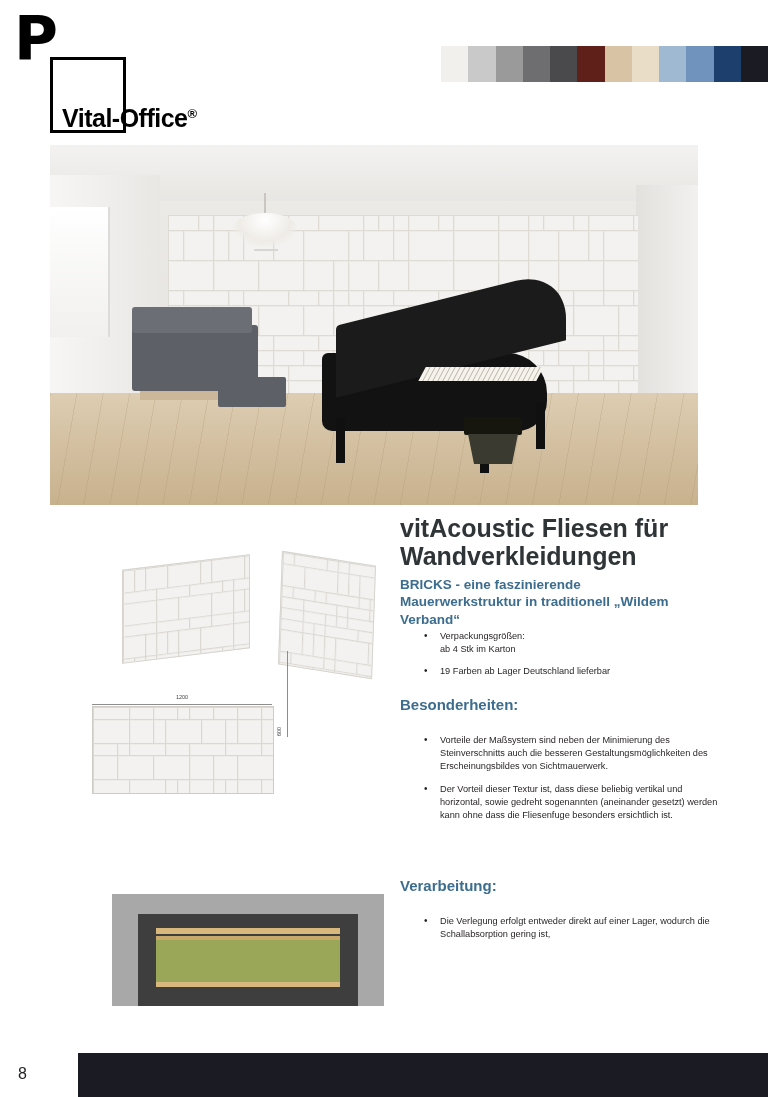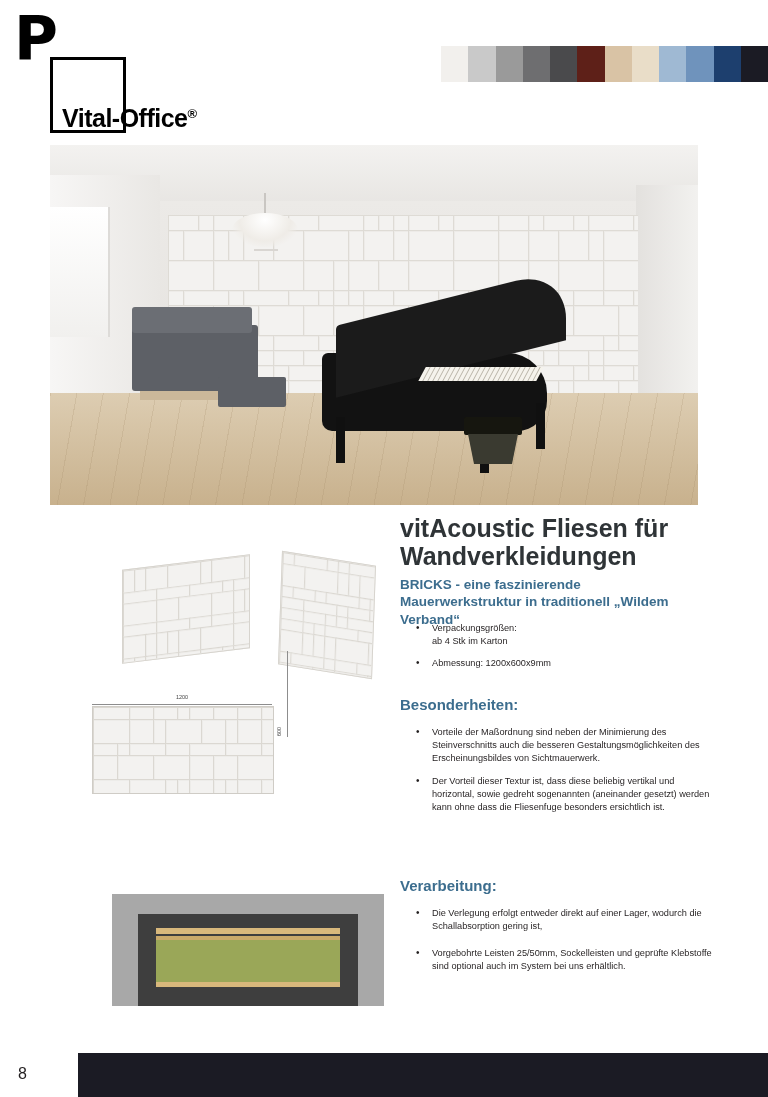--- a/index.html
+++ b/index.html
@@ -237,7 +237,7 @@
   }
   .bullets {
     list-style: none;
-    margin: 8px;
+    margin: 16px;
     padding: 0;
   }
   .bullets li {

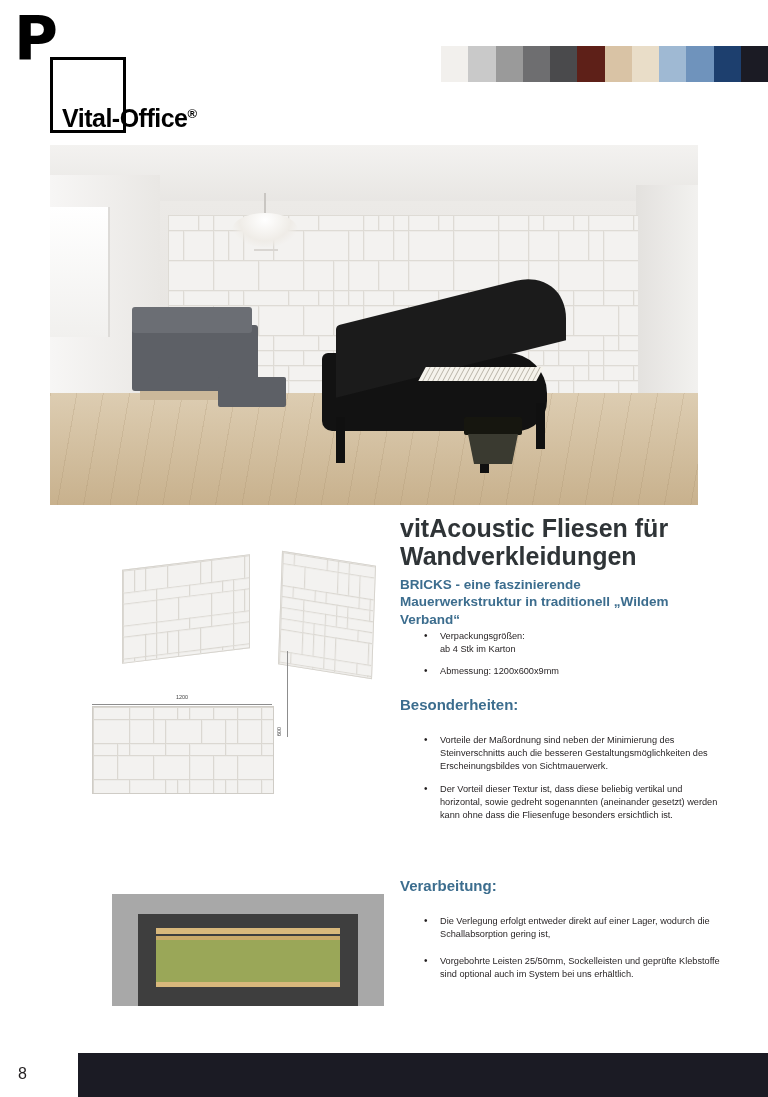--- a/index.html
+++ b/index.html
@@ -624,6 +624,7 @@
 <ul class="bullets specs">
   <li style="white-space:pre-line">Verpackungsgrößen:
 ab 4 Stk im Karton</li>
+  <li>19 Farben ab Lager Deutschland lieferbar</li>
   <li>Abmessung: 1200x600x9mm</li>
 </ul>
 

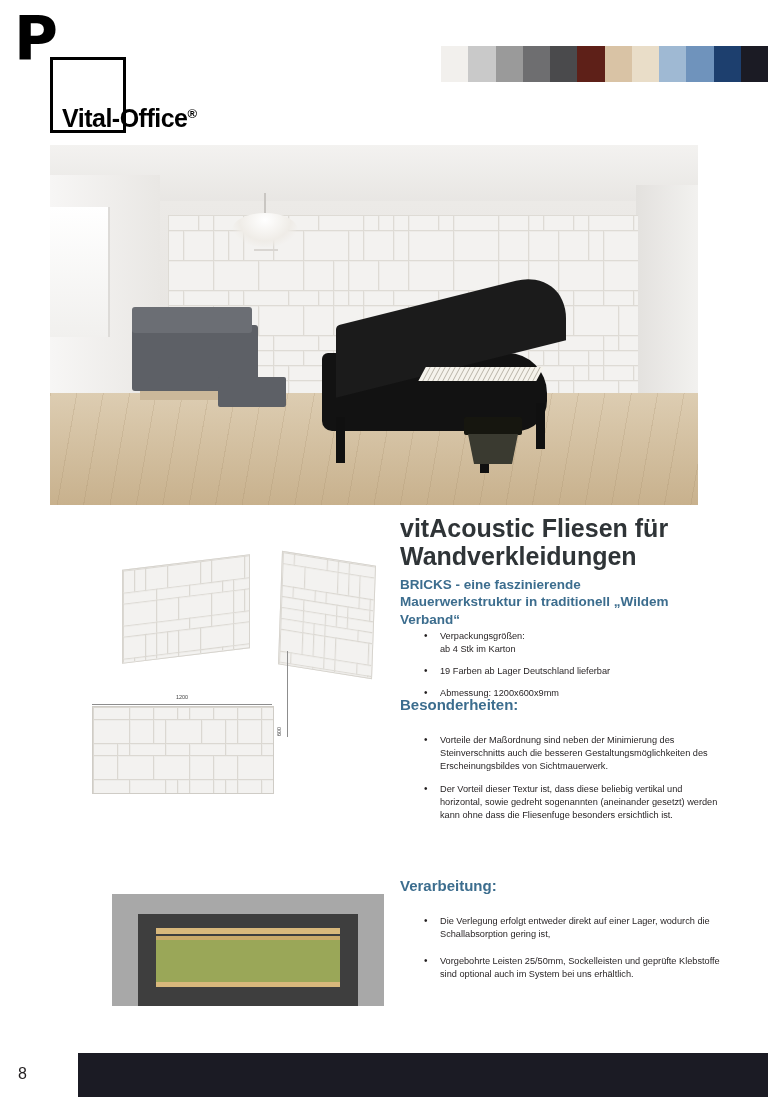--- a/index.html
+++ b/index.html
@@ -625,7 +625,6 @@
   <li style="white-space:pre-line">Verpackungsgrößen:
 ab 4 Stk im Karton</li>
   <li>19 Farben ab Lager Deutschland lieferbar</li>
-  <li>Abmessung: 1200x600x9mm</li>
 </ul>
 
 <div class="section-head features-head">Besonderheiten:</div>

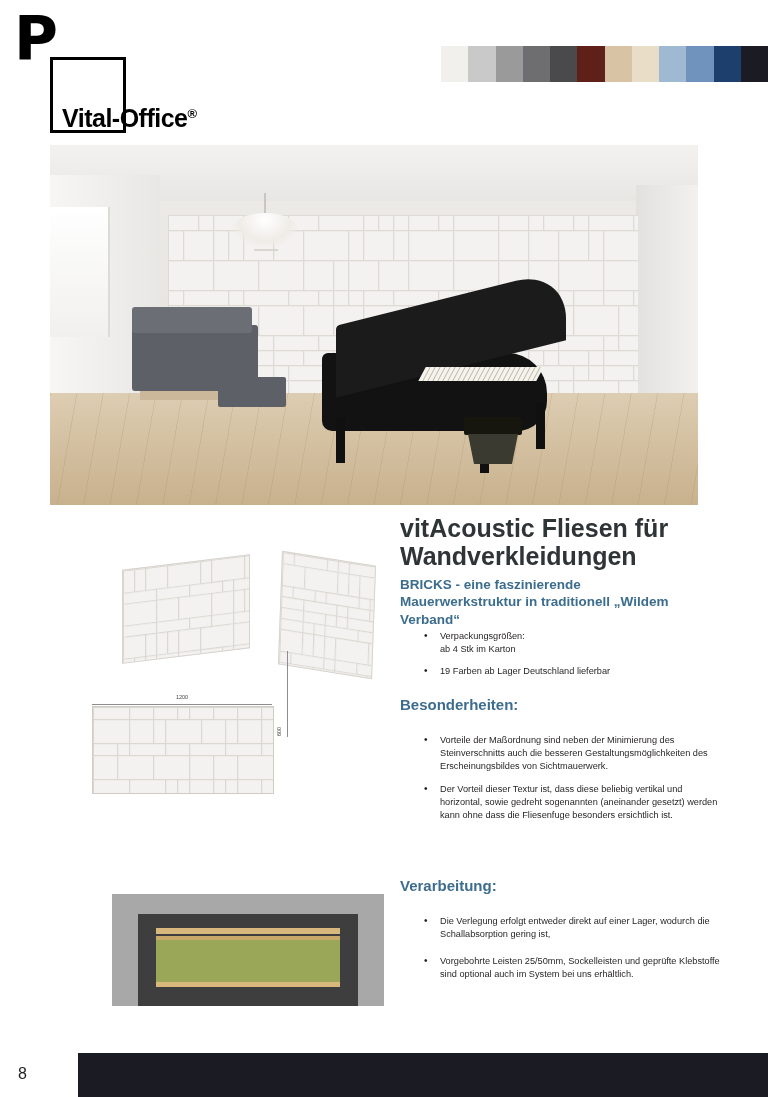--- a/index.html
+++ b/index.html
@@ -629,7 +629,7 @@
 
 <div class="section-head features-head">Besonderheiten:</div>
 <ul class="bullets features">
-  <li>Vorteile der Maßordnung sind neben der Minimierung des Steinverschnitts auch die besseren Gestaltungsmöglichkeiten des Erscheinungsbildes von Sichtmauerwerk.</li>
+  <li>Vorteile der Maßsystem sind neben der Minimierung des Steinverschnitts auch die besseren Gestaltungsmöglichkeiten des Erscheinungsbildes von Sichtmauerwerk.</li>
   <li>Der Vorteil dieser Textur ist, dass diese beliebig vertikal und horizontal, sowie gedreht sogenannten (aneinander gesetzt) werden kann ohne dass die Fliesenfuge besonders ersichtlich ist.</li>
 </ul>
 

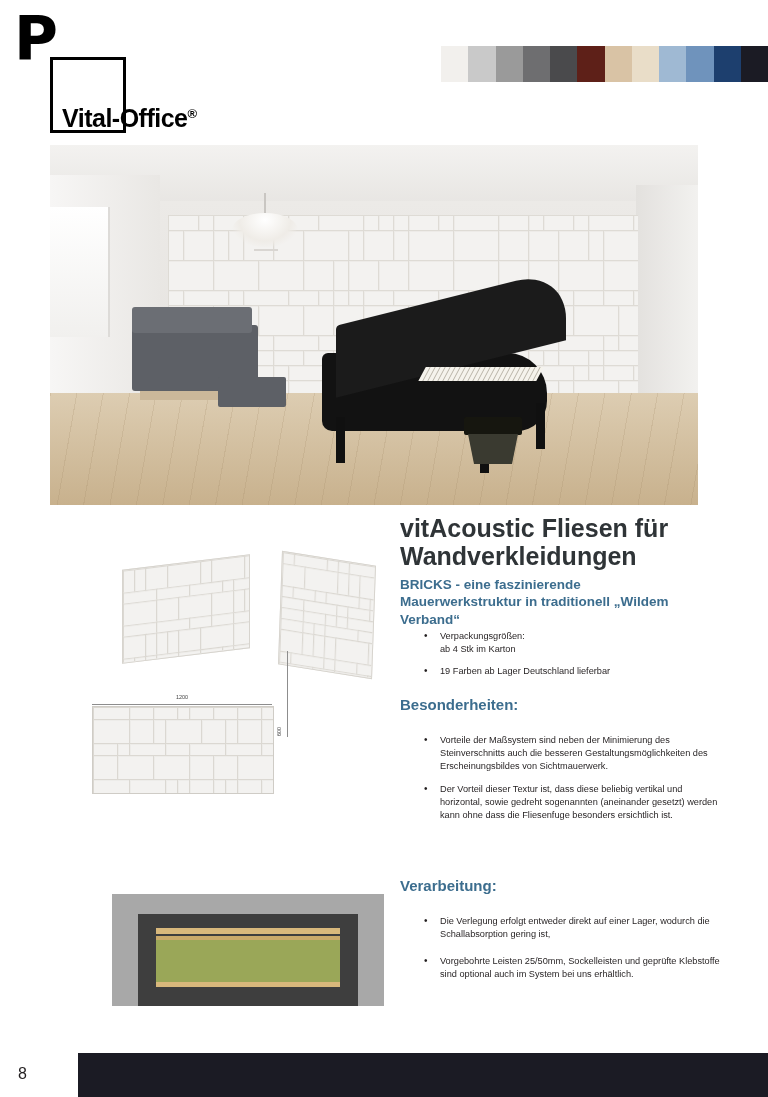--- a/index.html
+++ b/index.html
@@ -636,7 +636,6 @@
 <div class="section-head process-head">Verarbeitung:</div>
 <ul class="bullets process">
   <li>Die Verlegung erfolgt entweder direkt auf einer Lager, wodurch die Schallabsorption gering ist,</li>
-  <li>Vorgebohrte Leisten 25/50mm, Sockelleisten und geprüfte Klebstoffe sind optional auch im System bei uns erhältlich.</li>
 </ul>
 
 <div class="tile-a" id="tileA">

